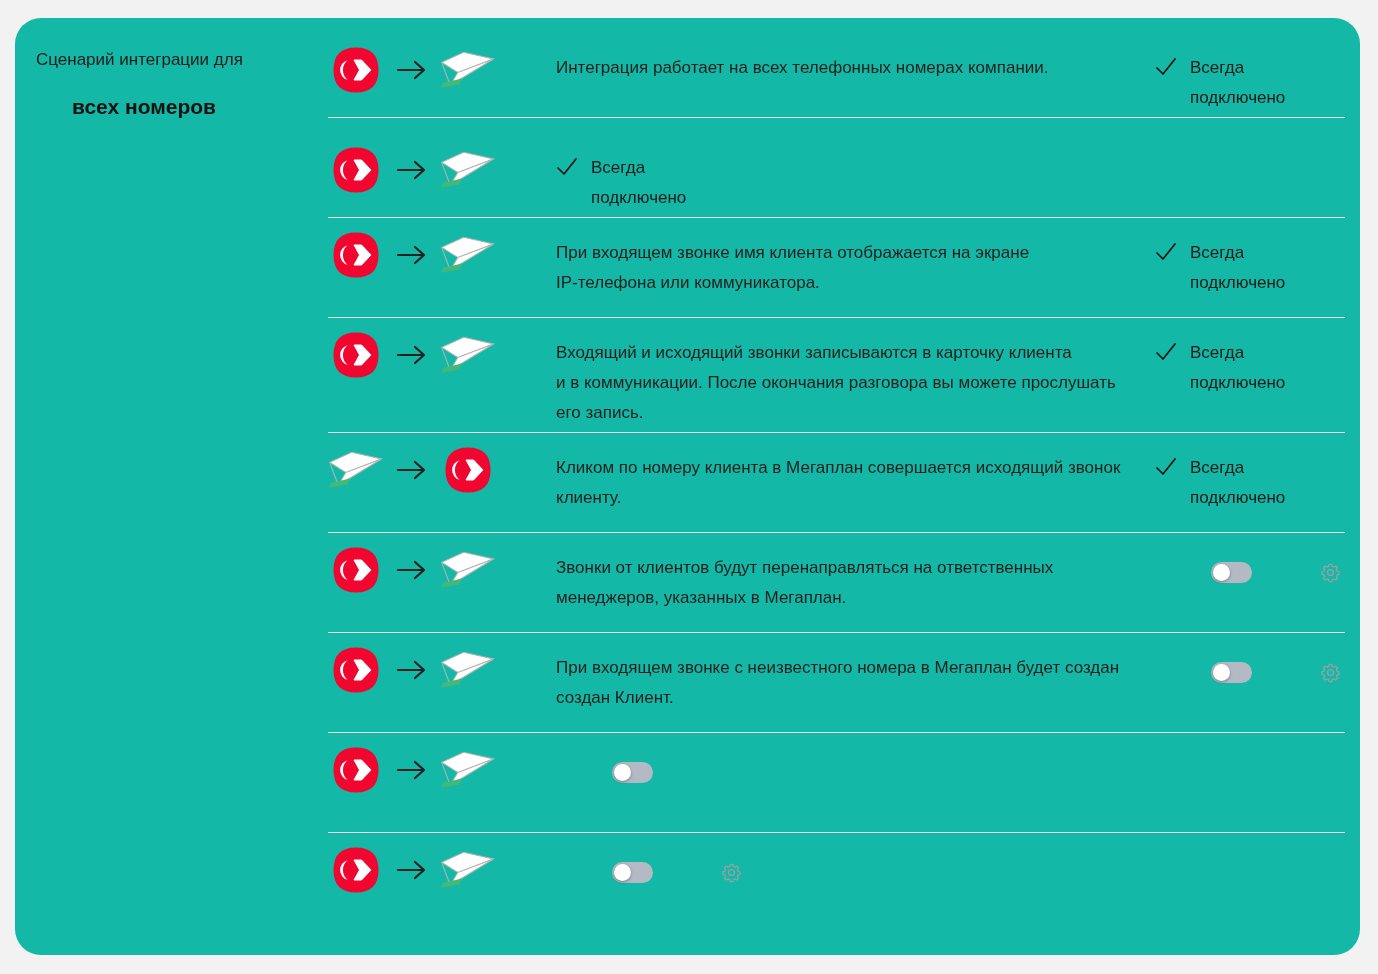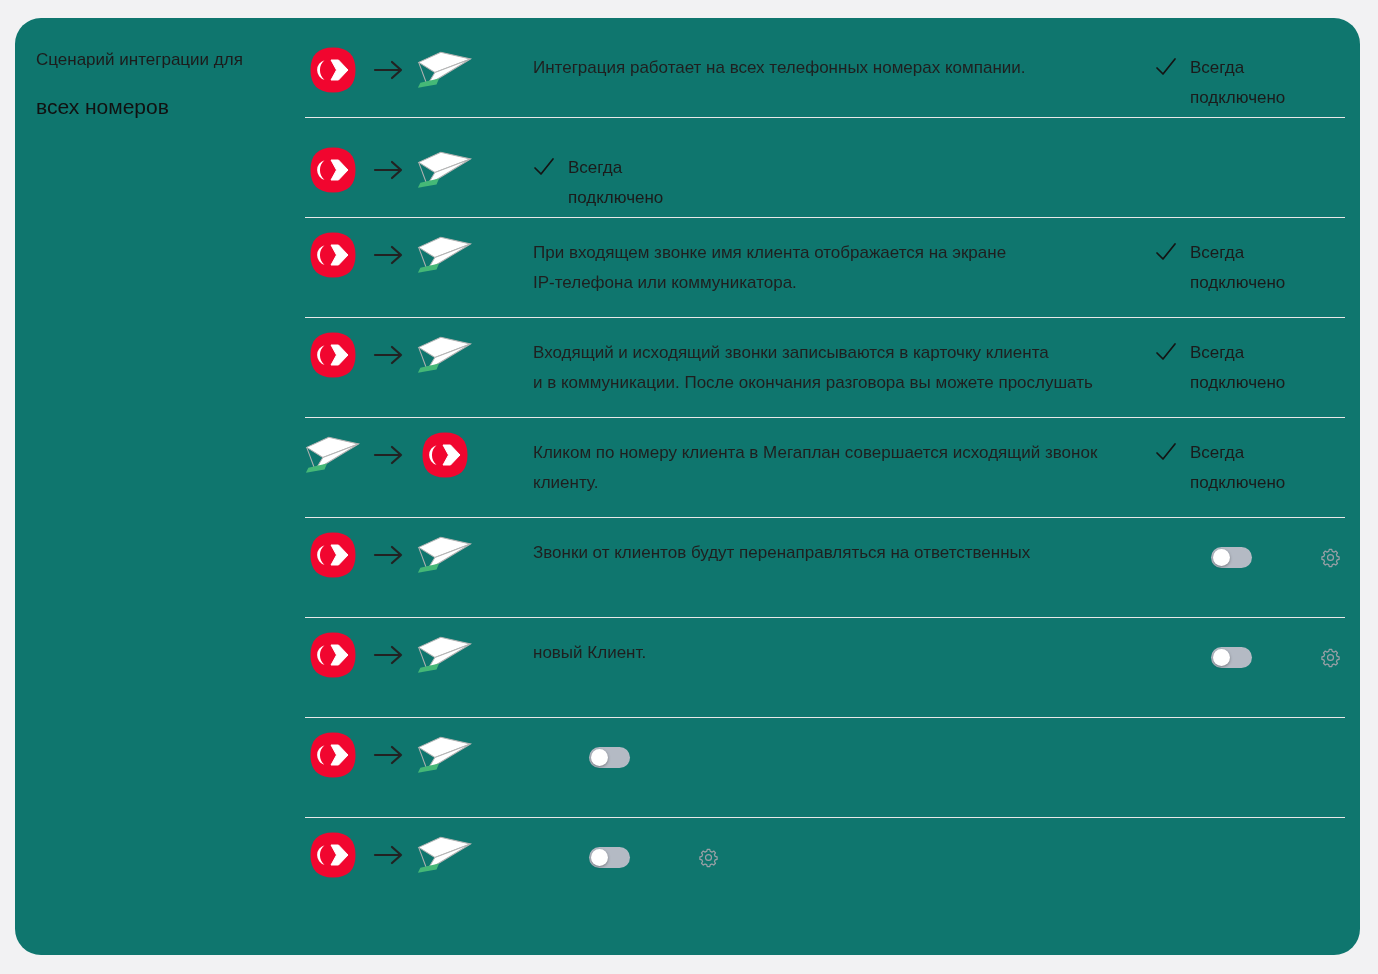--- a/index.html
+++ b/index.html
@@ -13,10 +13,11 @@
   .card {
     width: 1345px;
     height: 937px;
-    background: #0f766e;
+    background: #14b8a6;
     border-radius: 26px;
     display: flex;
     overflow: hidden;
+    gap: 23px;
   }
   
   .sidebar {

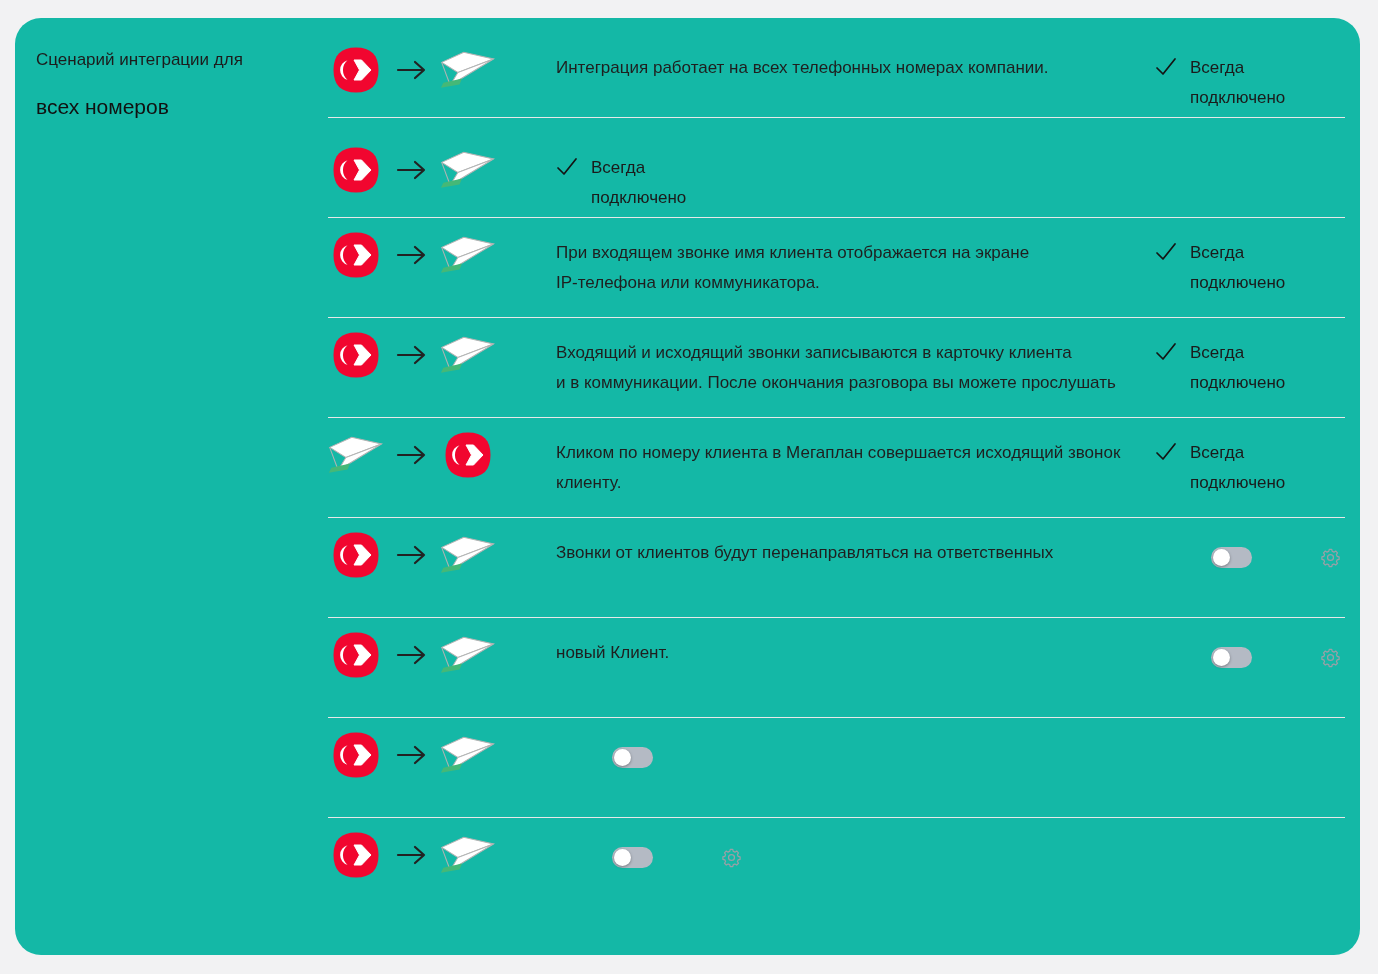--- a/index.html
+++ b/index.html
@@ -33,8 +33,9 @@
   .scenario-subtitle {
     margin-top: 23px;
     font-size: 21px;
-    font-weight: normal;
+    font-weight: bold;
     color: #111;
+    margin-left: 36px;
   }
   
   .rows {

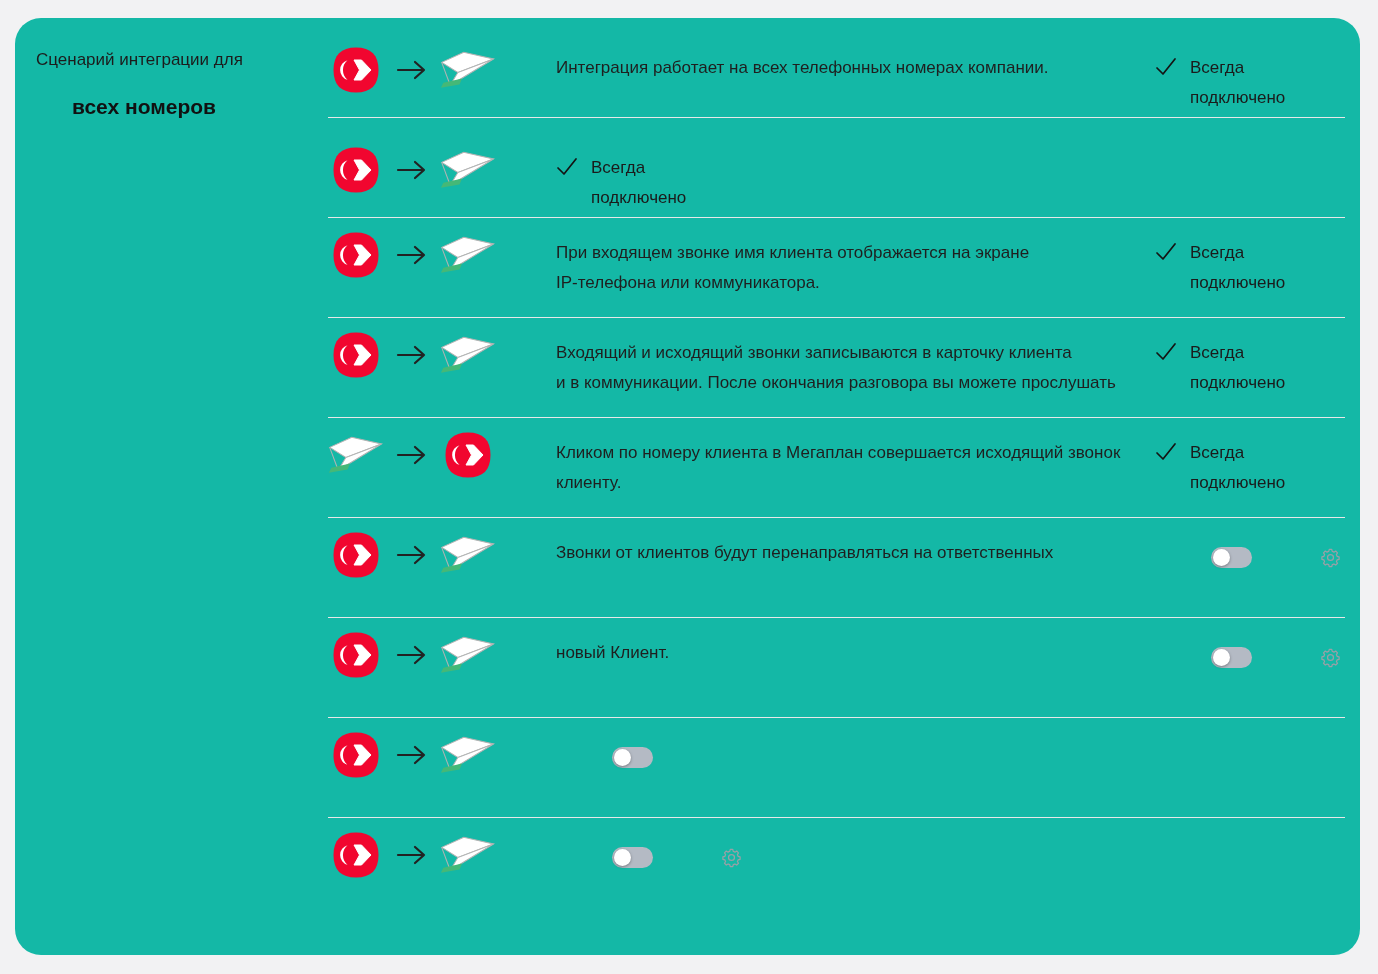--- a/index.html
+++ b/index.html
@@ -268,6 +268,7 @@
     <div class="row-text">
           <div>Входящий и исходящий звонки записываются в карточку клиента</div>
           <div>и в коммуникации. После окончания разговора вы можете прослушать</div>
+          <div>его запись.</div>
         </div>
     <div class="status status-always">
       <svg class="check" width="22" height="22" viewBox="0 0 22 22" aria-hidden="true">

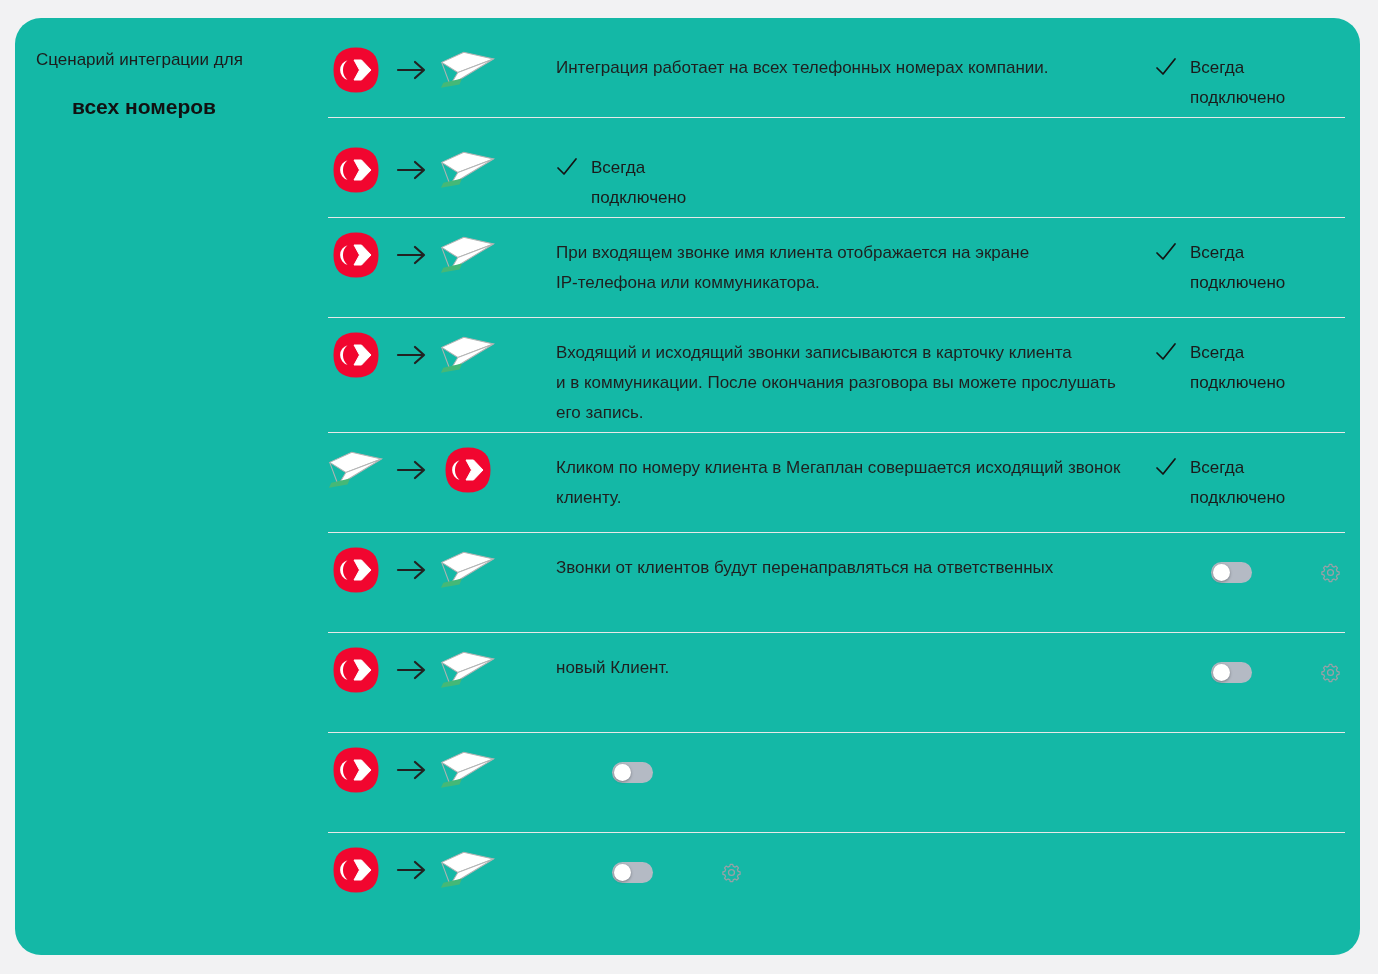--- a/index.html
+++ b/index.html
@@ -350,6 +350,7 @@
 </div>
     <div class="row-text">
           <div>Звонки от клиентов будут перенаправляться на ответственных</div>
+          <div>менеджеров, указанных в Мегаплан.</div>
         </div>
 
     <div class="status status-toggle">

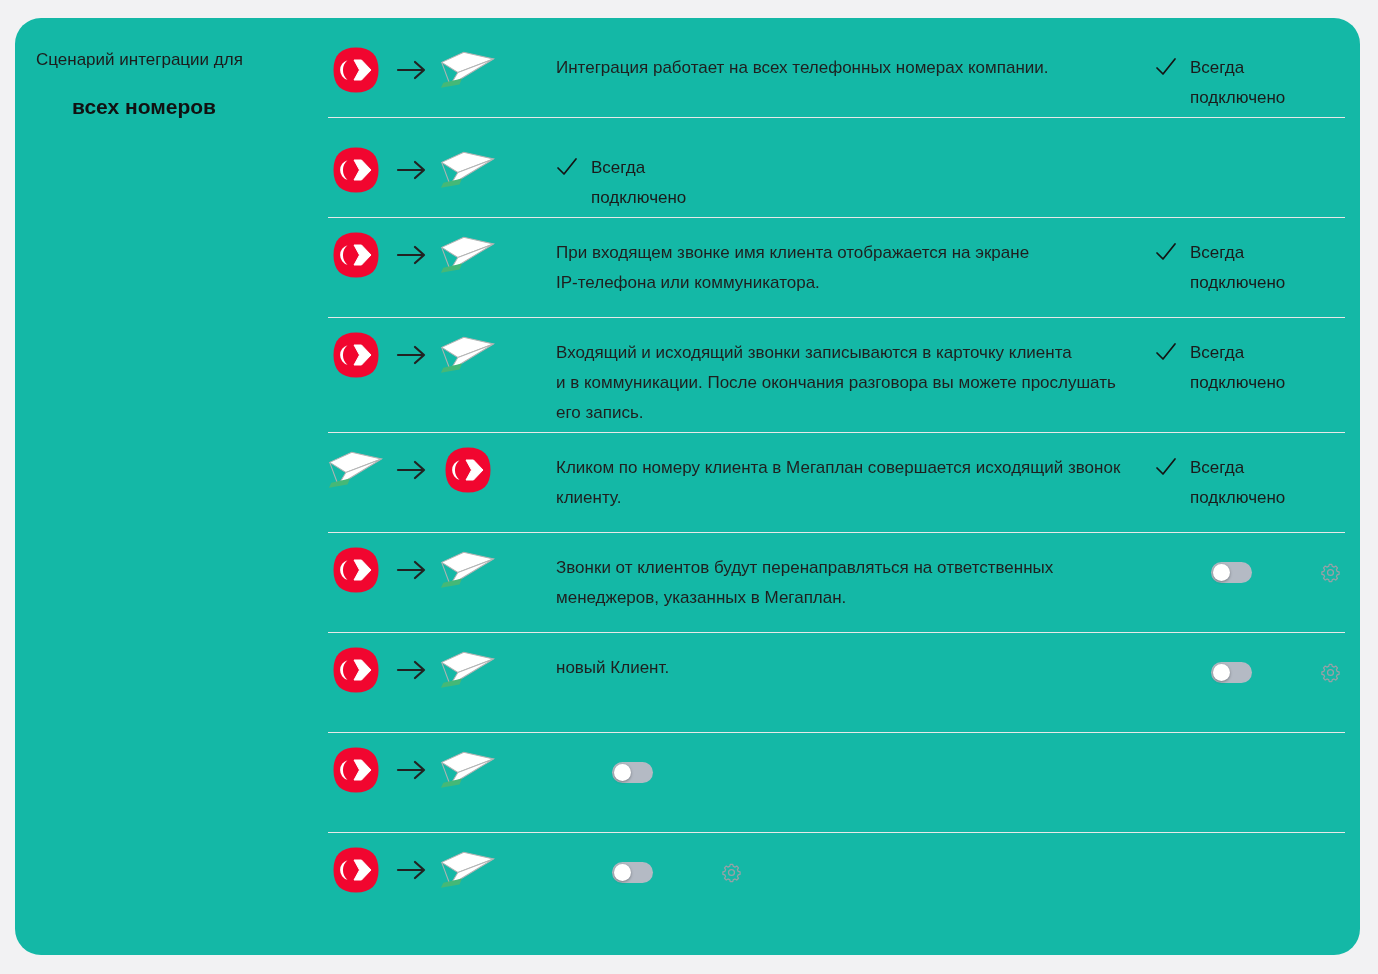--- a/index.html
+++ b/index.html
@@ -390,6 +390,7 @@
   </span>
 </div>
     <div class="row-text">
+          <div>При входящем звонке с неизвестного номера в Мегаплан будет создан</div>
           <div>новый Клиент.</div>
         </div>
 

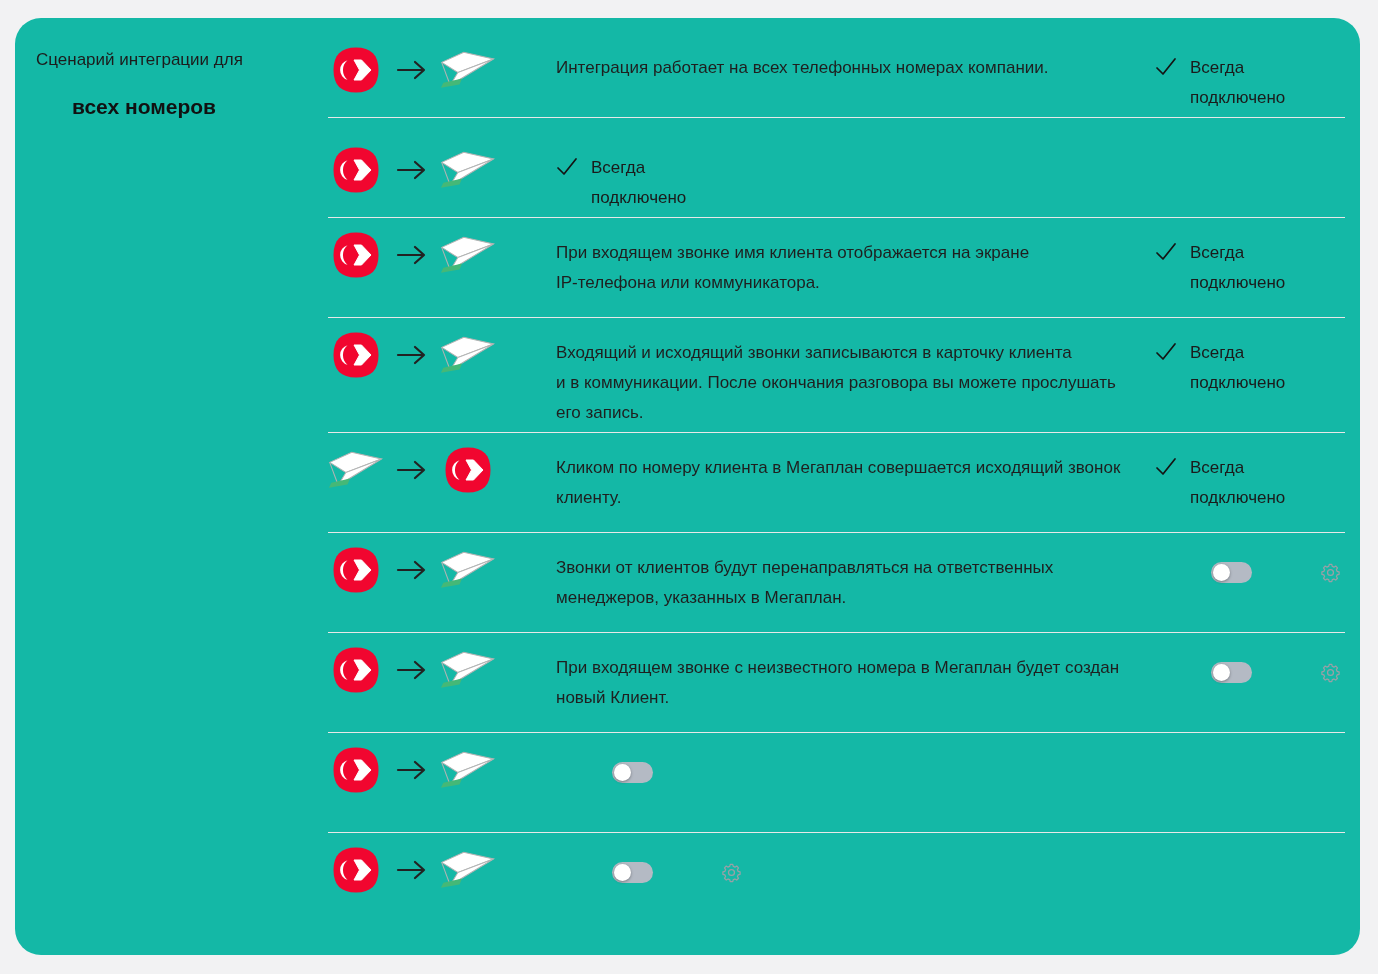--- a/index.html
+++ b/index.html
@@ -391,7 +391,7 @@
 </div>
     <div class="row-text">
           <div>При входящем звонке с неизвестного номера в Мегаплан будет создан</div>
-          <div>новый Клиент.</div>
+          <div>создан Клиент.</div>
         </div>
 
     <div class="status status-toggle">

